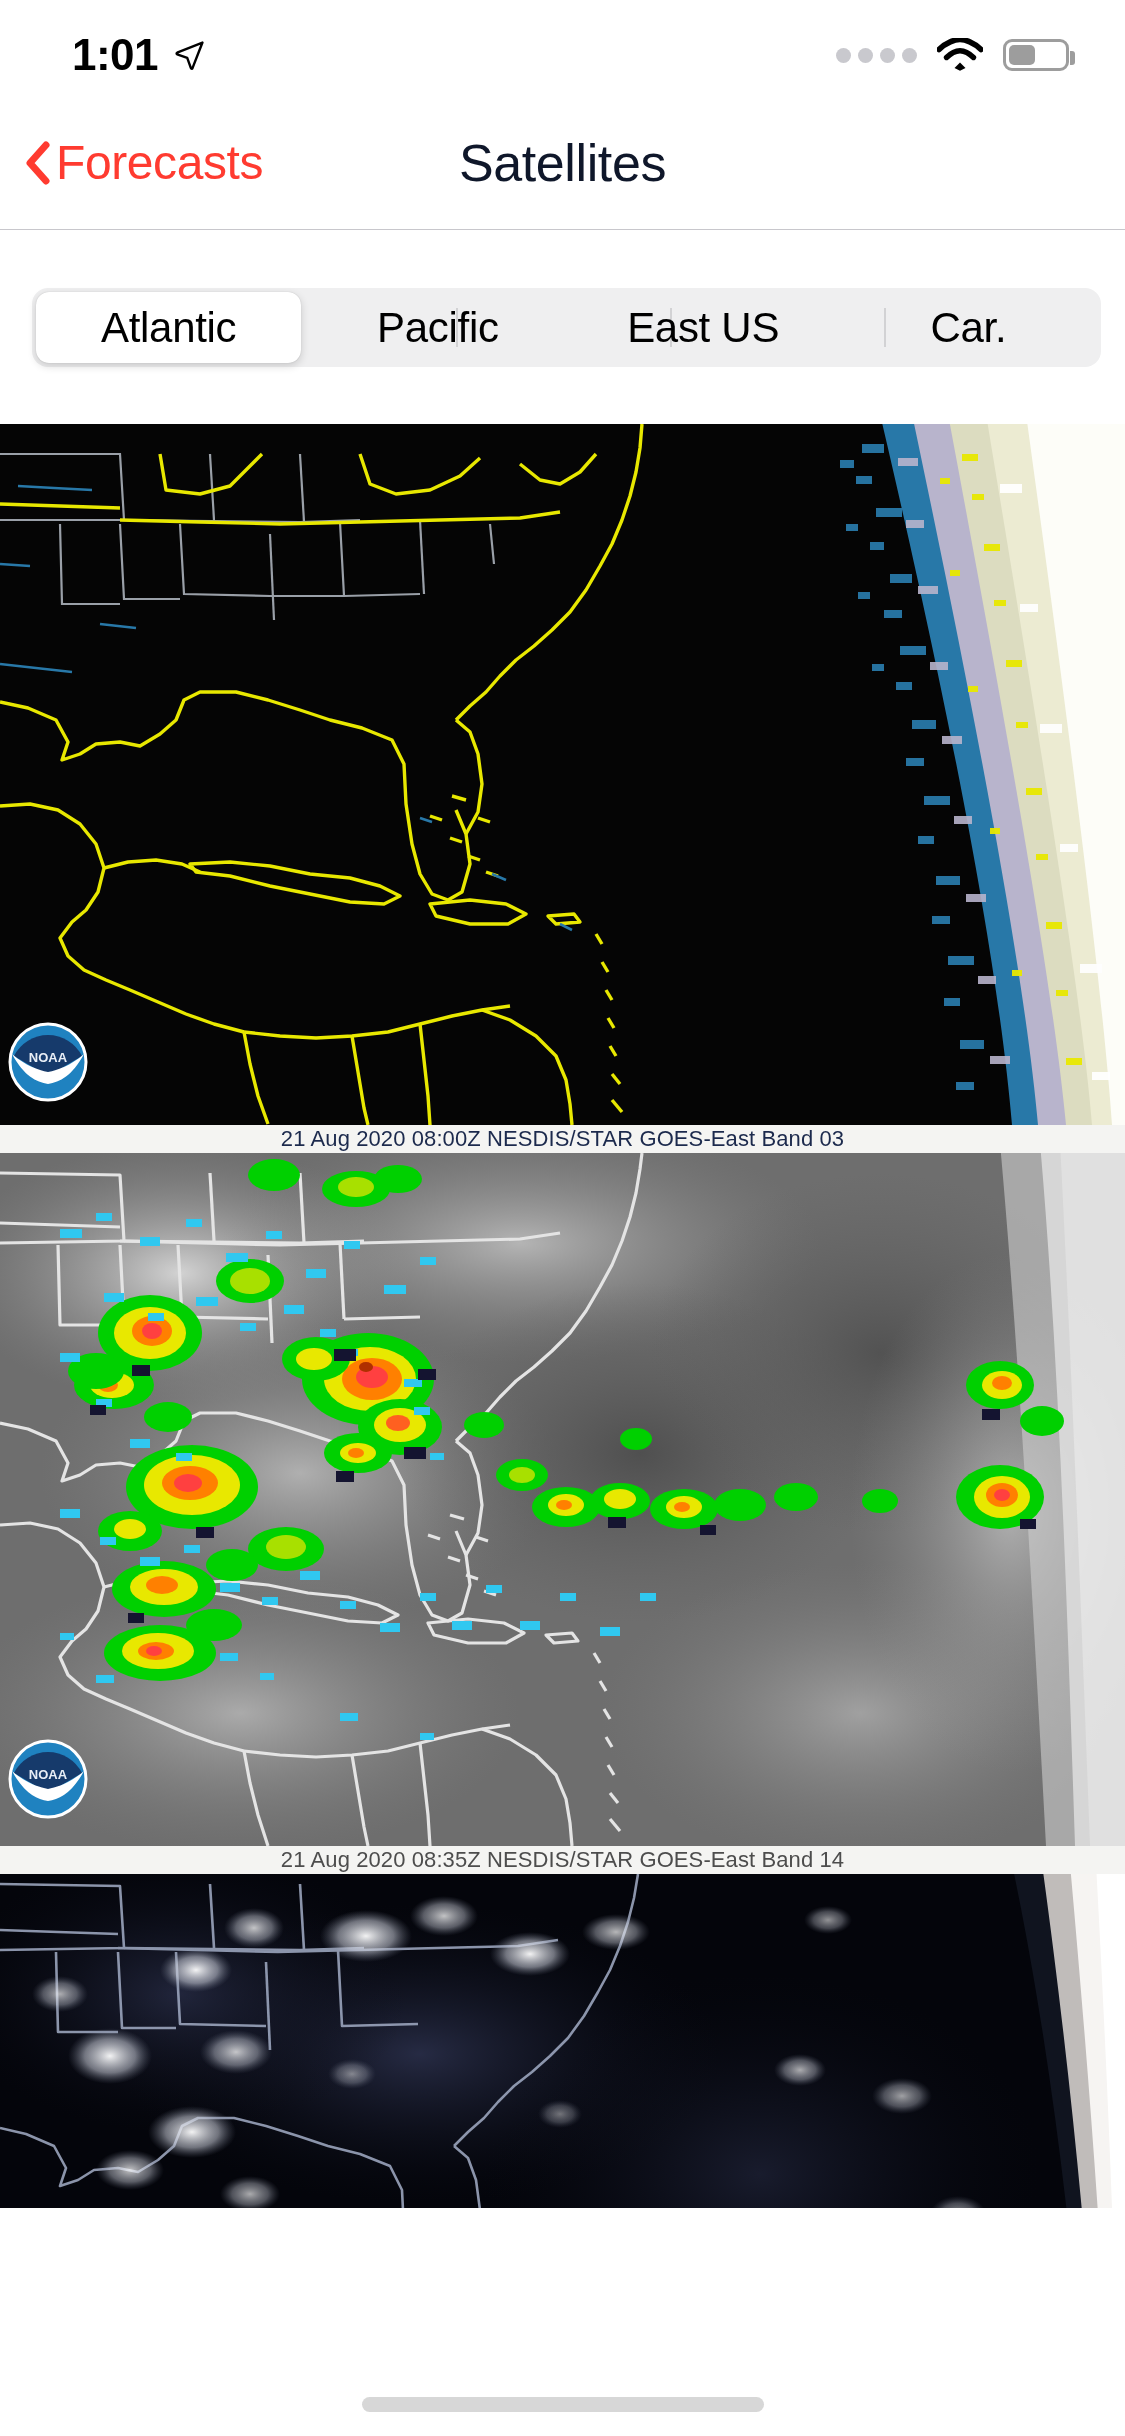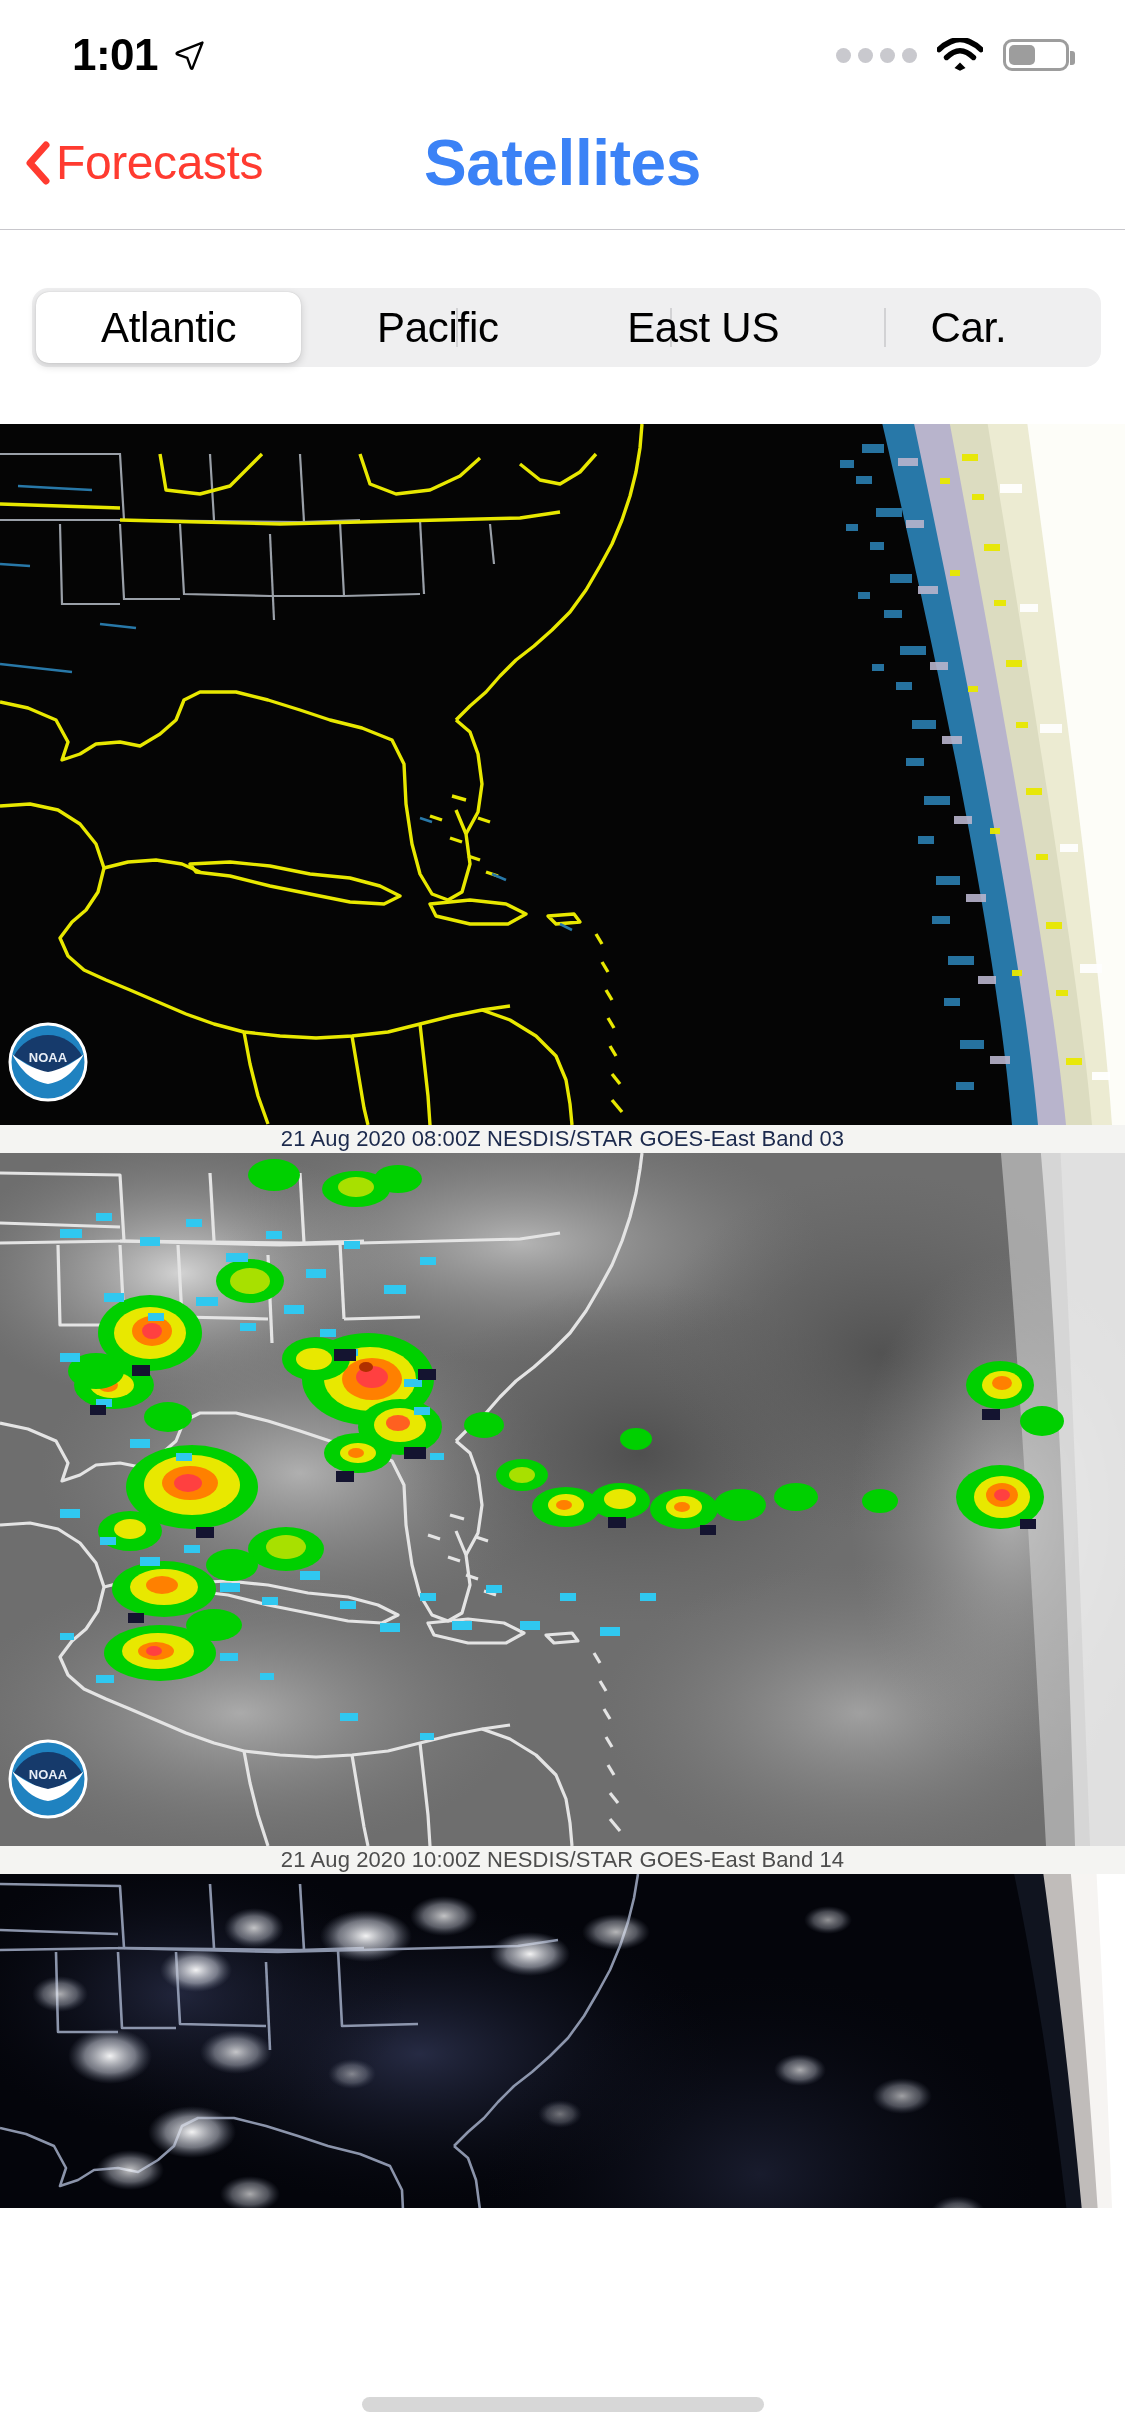--- a/index.html
+++ b/index.html
@@ -112,9 +112,9 @@
     display: flex;
     align-items: center;
     justify-content: center;
-    font-size: 64px;
-    font-weight: bold;
-    color: #3b82f6;
+    font-size: 52px;
+    font-weight: normal;
+    color: #0f172a;
     letter-spacing: -0.4px;
   }
 

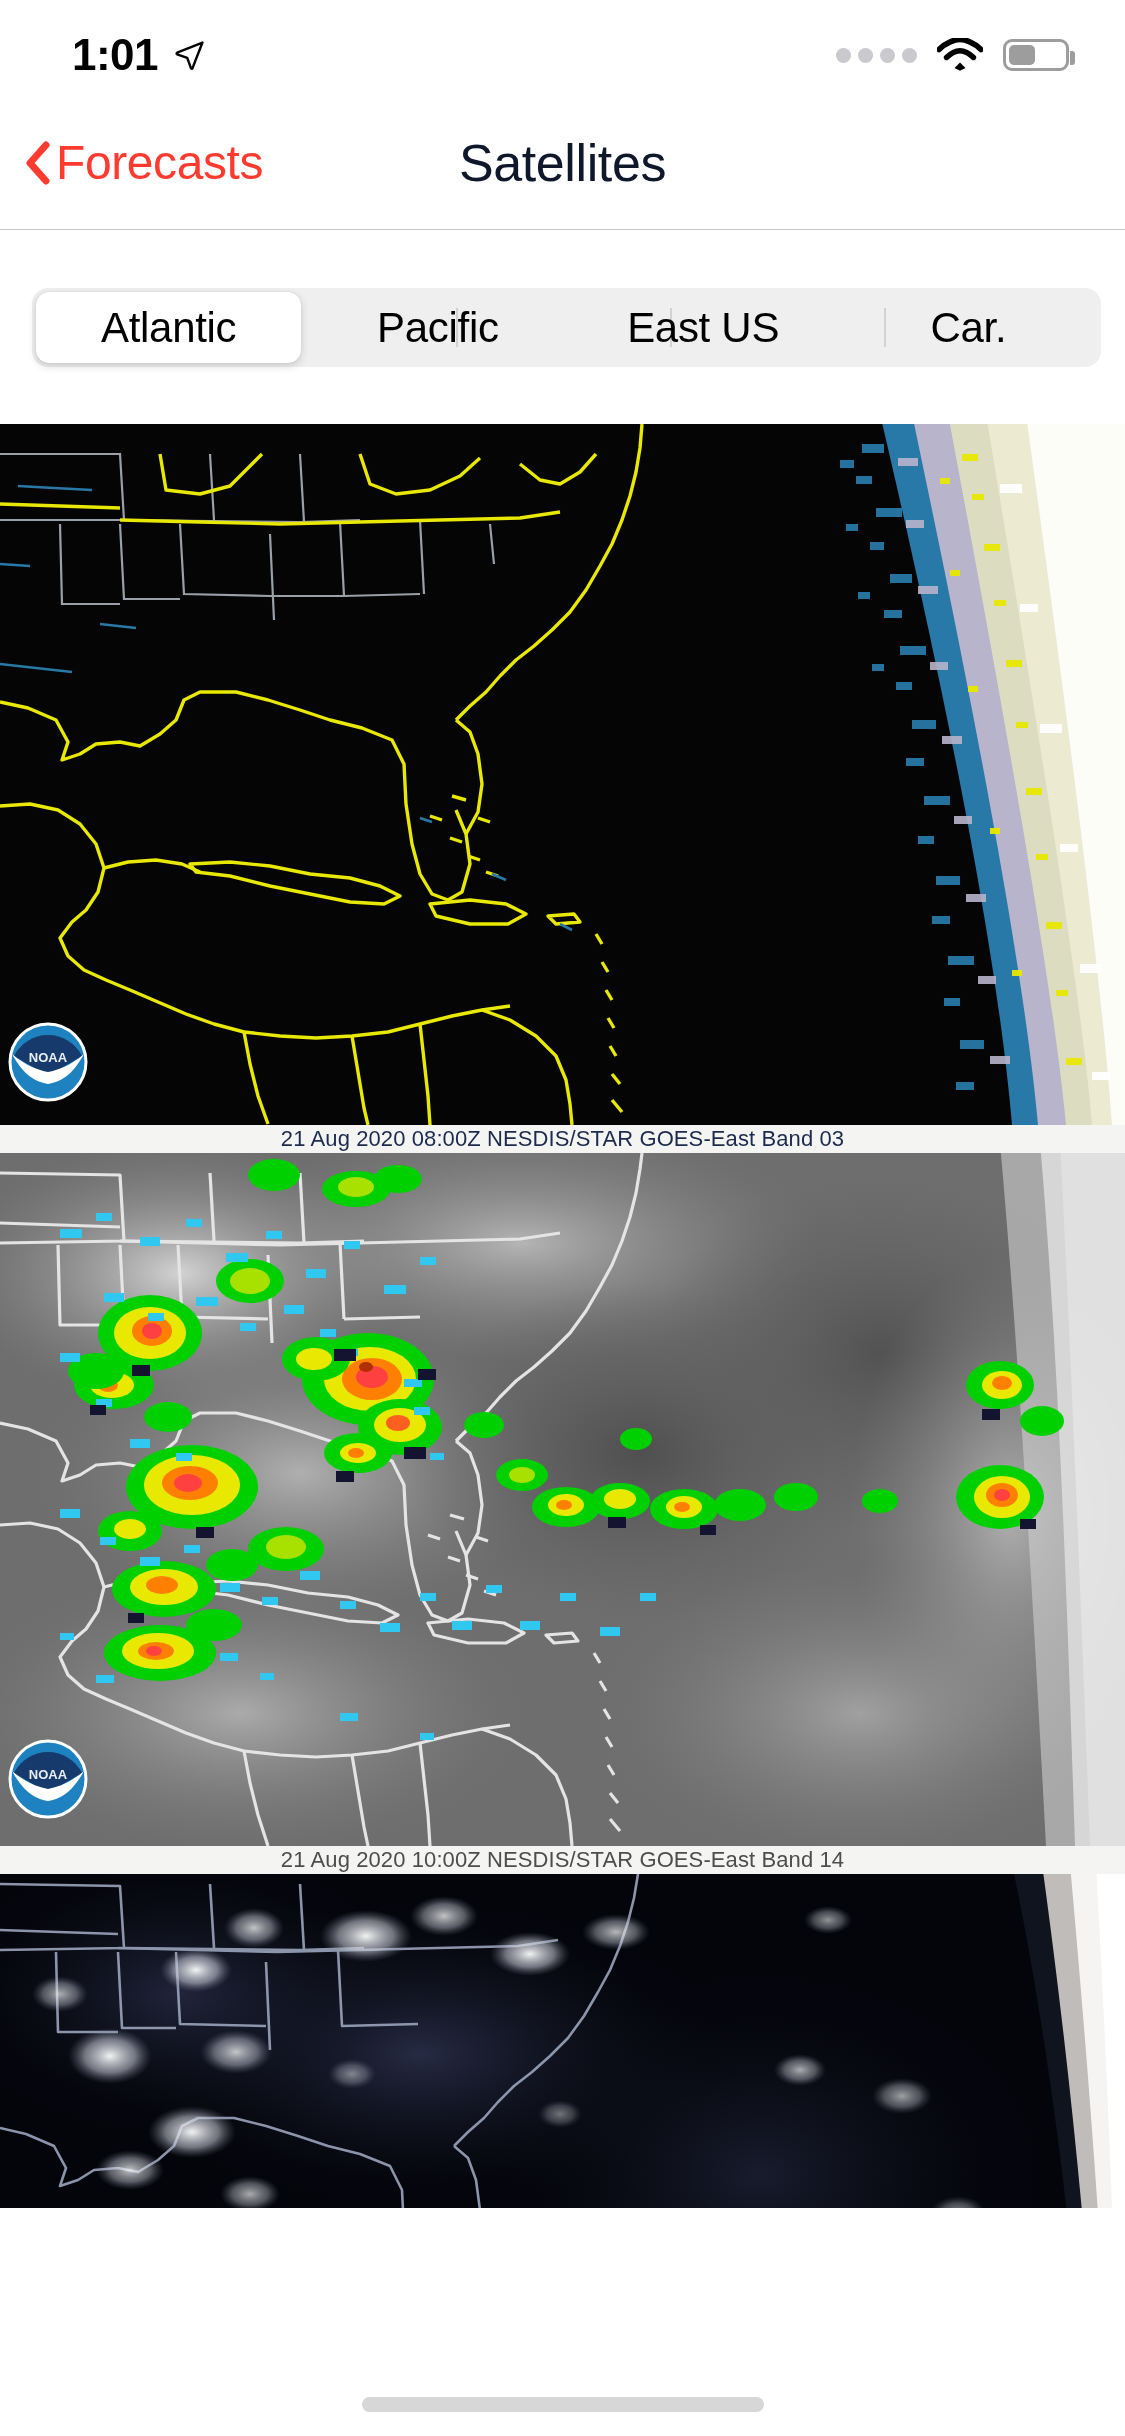--- a/index.html
+++ b/index.html
@@ -738,7 +738,7 @@
   </div>
 
   <div class="caption-band gray">
-    <span class="caption-text">21 Aug 2020 10:00Z NESDIS/STAR GOES-East Band 14</span>
+    <span class="caption-text">21 Aug 2020 08:35Z NESDIS/STAR GOES-East Band 14</span>
   </div>
 
   <div class="panel" id="p3">

